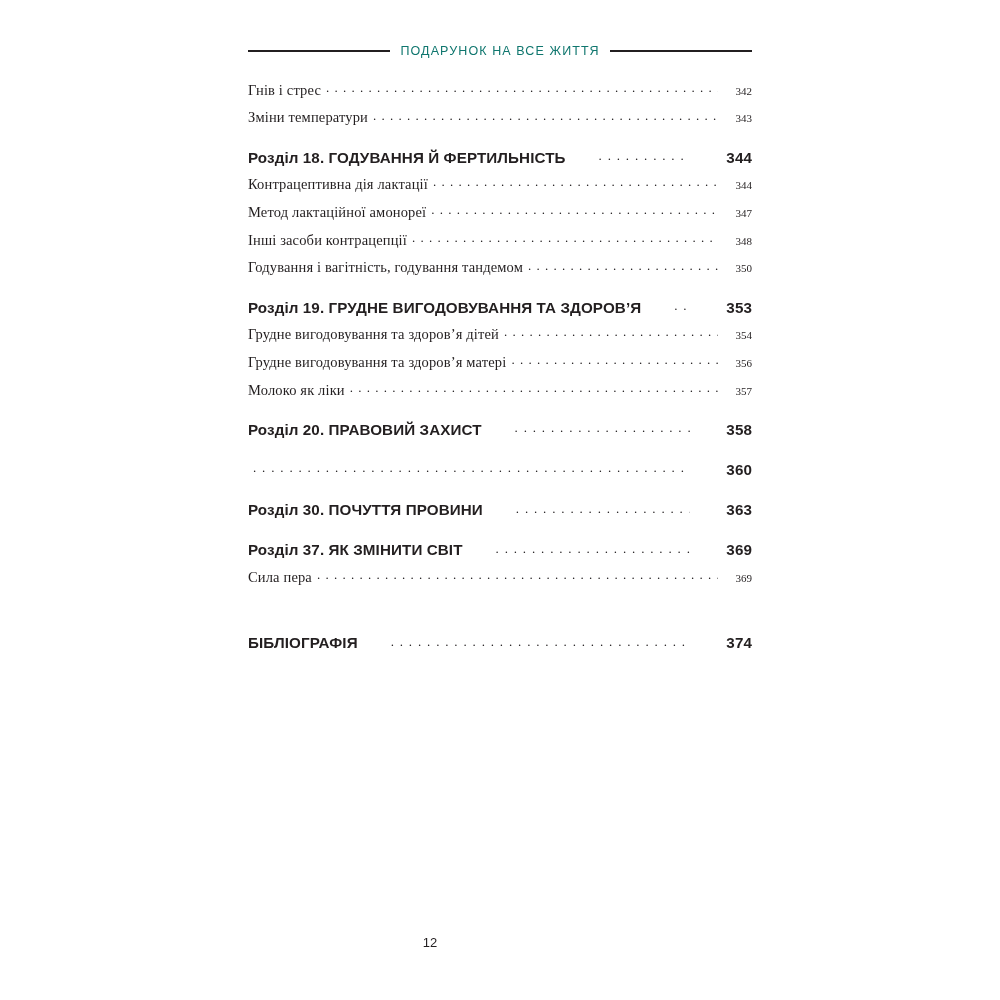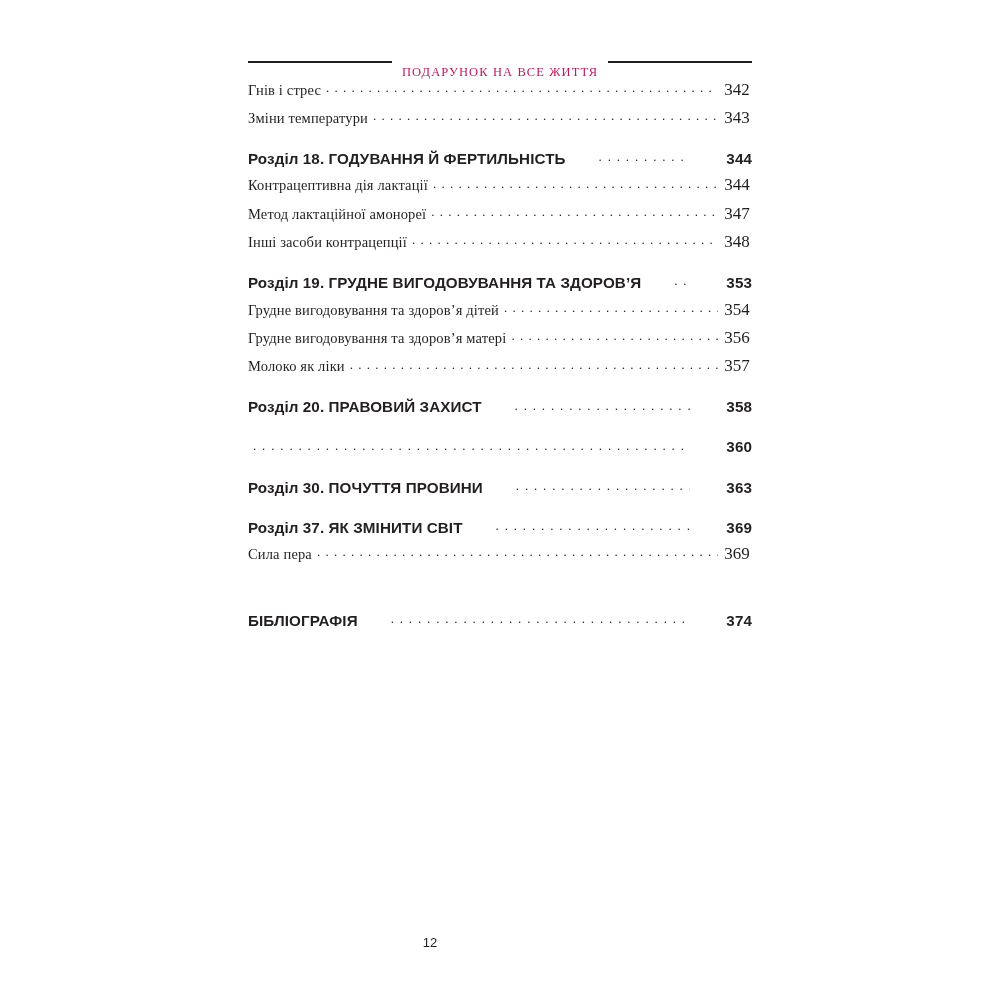--- a/index.html
+++ b/index.html
@@ -40,13 +40,12 @@
     background: #231f20;
   }
   .runhead .rh-text {
-    font-family: Liberation Serif, serif;
+    font-family: Liberation Sans, sans-serif;
     font-size: 12.5px;
     letter-spacing: 1.1px;
     font-weight: 400;
     white-space: nowrap;
-    color: #be185d;
-    margin-top: 21px;
+    color: #0f766e;
   }
 
   

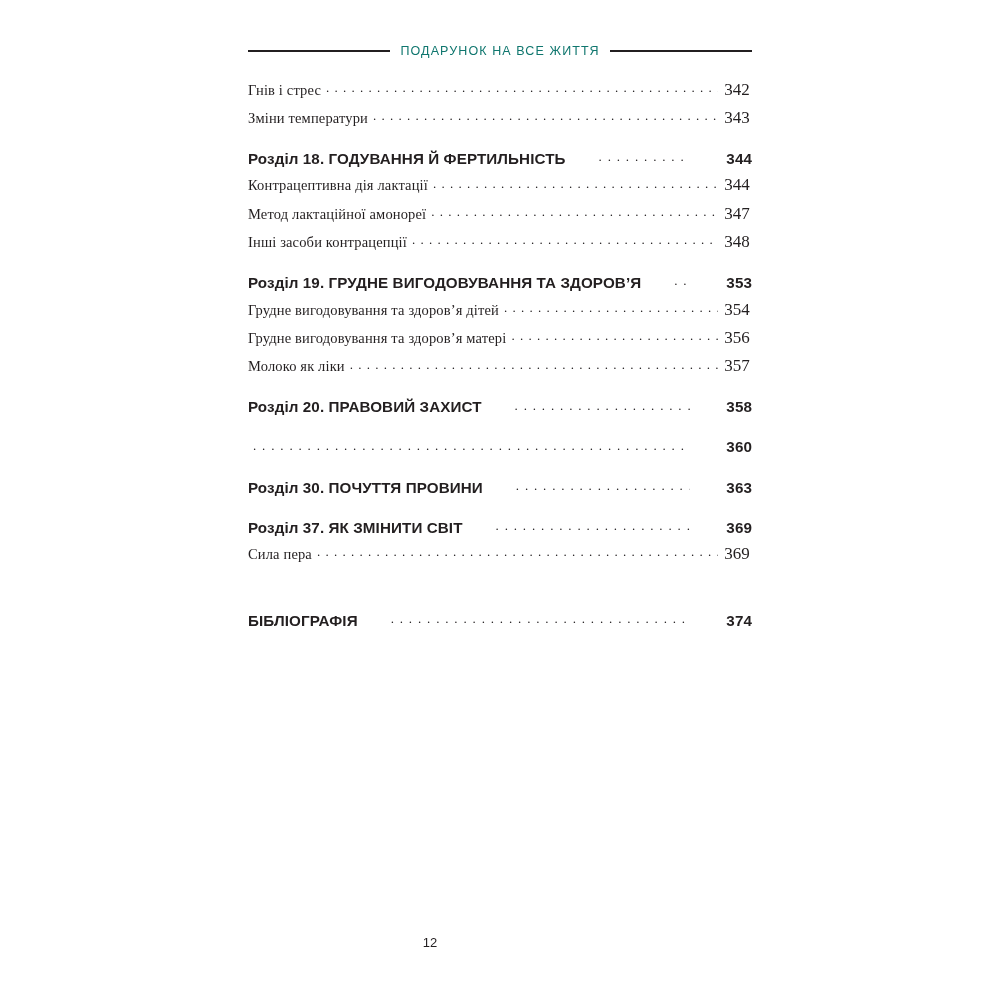--- a/index.html
+++ b/index.html
@@ -95,7 +95,7 @@
   }
   .entry.sub .label { letter-spacing: 0.15px; }
   .entry.sub .leader::before { font-size: 13px; letter-spacing: 1px; }
-  .entry.sub .page-no { font-size: 17px; text-align: center; }
+  .entry.sub .page-no { font-size: 11px; }
 
   
   .entry.chapter {

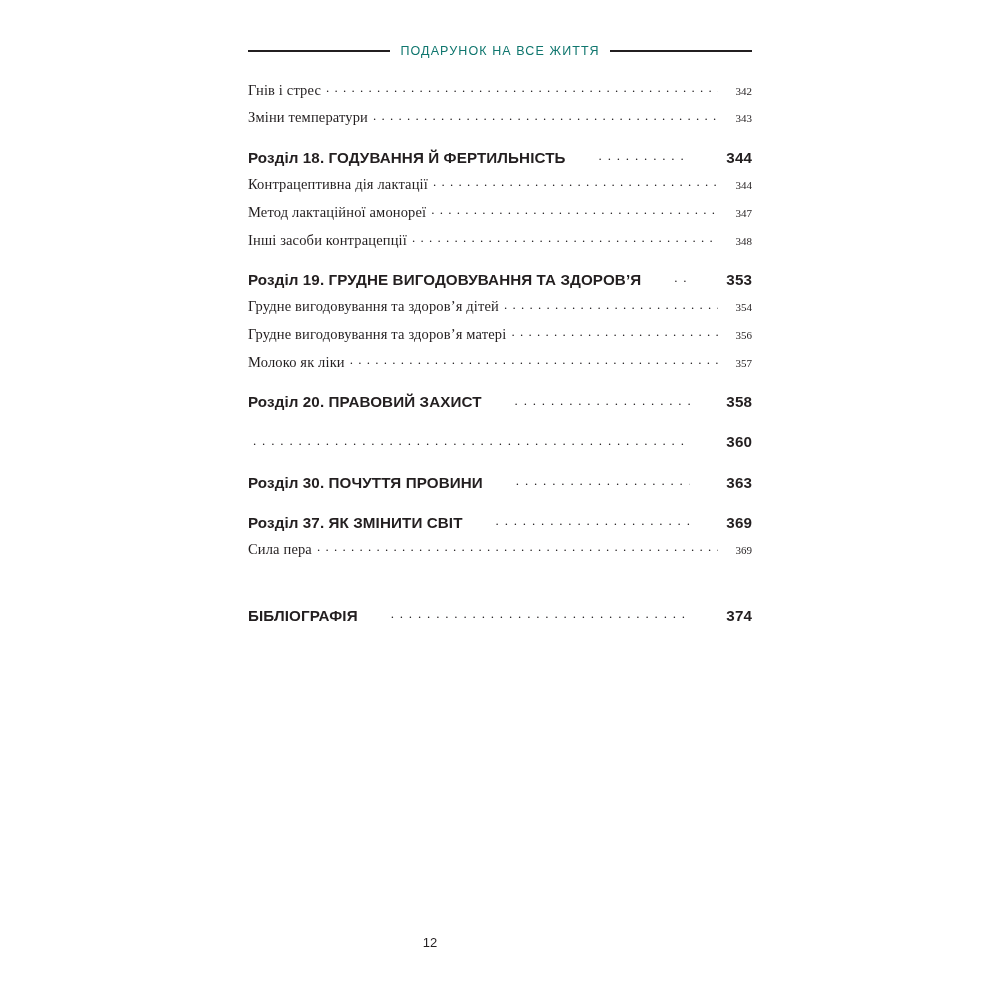--- a/index.html
+++ b/index.html
@@ -178,6 +178,11 @@
         <span class="leader"></span>
         <span class="page-no">348</span>
       </div>
+      <div class="entry sub">
+        <span class="label">Годування і вагітність, годування тандемом</span>
+        <span class="leader"></span>
+        <span class="page-no">350</span>
+      </div>
       <div class="entry chapter">
         <span class="label">Розділ 19. ГРУДНЕ ВИГОДОВУВАННЯ ТА ЗДОРОВ’Я</span>
         <span class="leader"></span>

